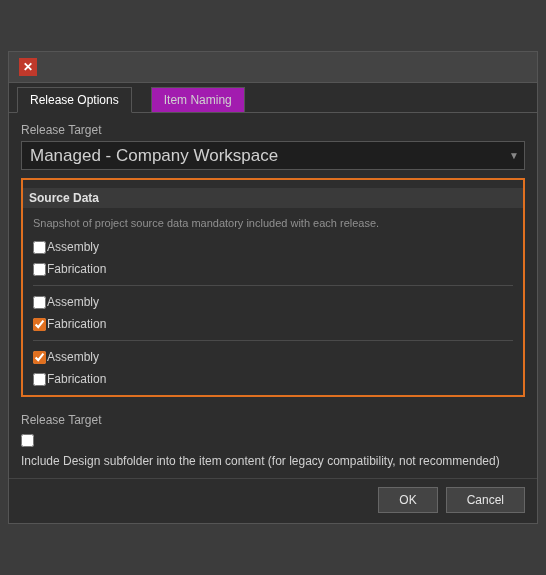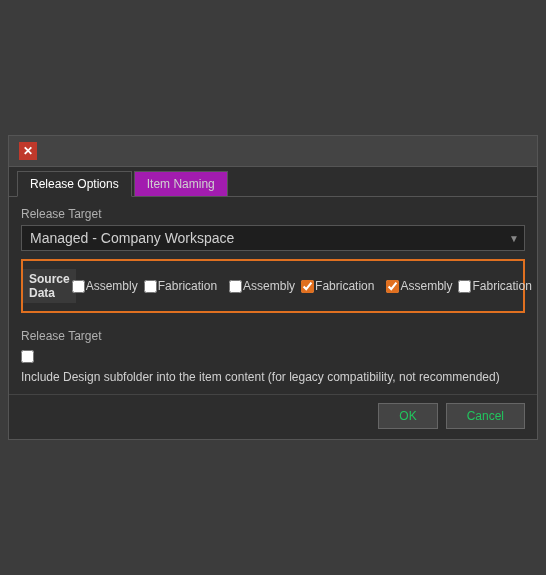--- a/index.html
+++ b/index.html
@@ -52,7 +52,7 @@
       background: #2d2d2d;
       border-bottom: 1px solid #555;
       padding: 4px 8px 0 8px;
-      gap: 2px;
+      gap: 19px;
     }
     .tab {
       padding: 5px 12px;

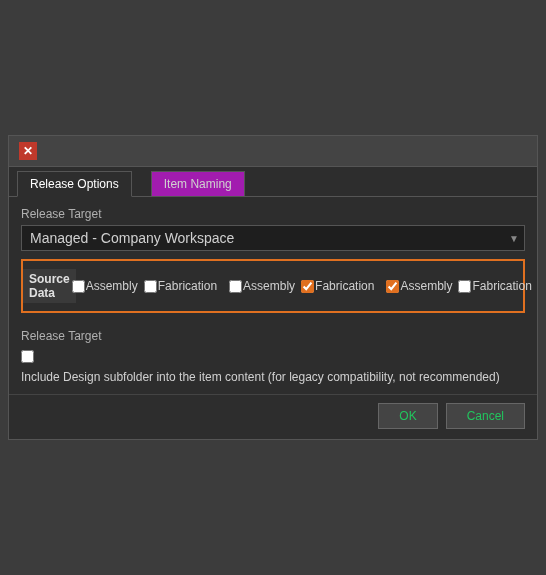--- a/index.html
+++ b/index.html
@@ -89,7 +89,7 @@
       color: #d0d0d0;
       border: 1px solid #555;
       padding: 4px 11px 4px 8px;
-      font-size: 14px;
+      font-size: 17px;
       appearance: none;
       cursor: pointer;
     }

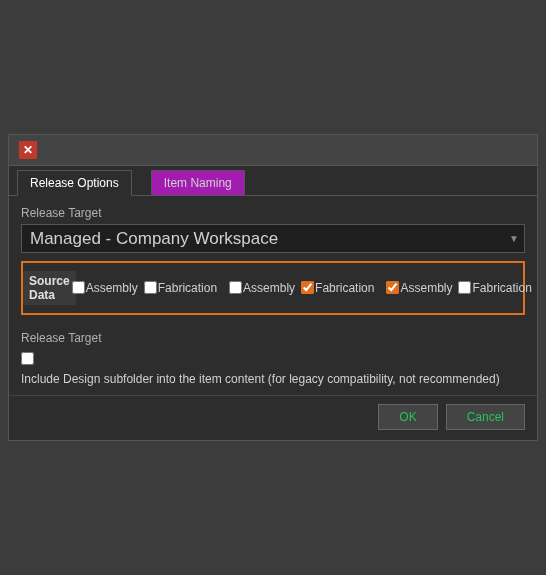--- a/index.html
+++ b/index.html
@@ -106,6 +106,7 @@
       border: 2px solid #e07020;
       padding: 8px 10px;
       display: flex;
+      flex-direction: column;
       gap: 6px;
     }
     .section-title {

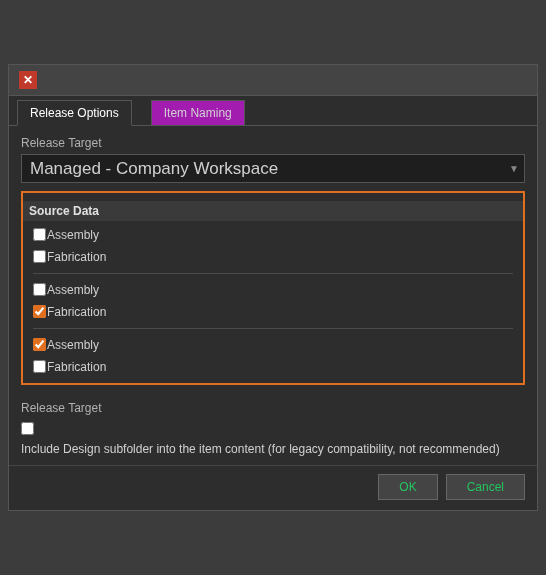--- a/index.html
+++ b/index.html
@@ -221,6 +221,7 @@
     <div class="output-jobs-box">
 
       <div class="section-title">Source Data</div>
+      <div class="section-desc">Snapshot of project source data mandatory included with each release.</div>
       <div class="checkbox-row">
         <input type="checkbox" id="src-asm" style="">
         <label class="checkbox-label" for="src-asm">Assembly</label>

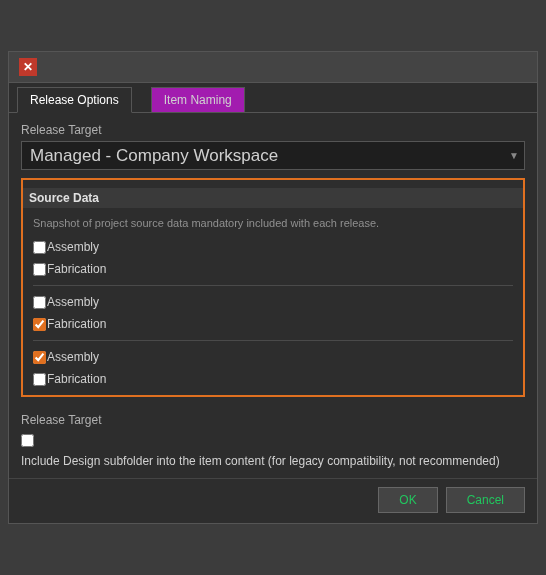--- a/index.html
+++ b/index.html
@@ -182,7 +182,7 @@
       cursor: pointer;
       border: 1px solid #666;
       background: #444;
-      color: #22c55e;
+      color: #e5e5e5;
     }
     .btn-ok {
       background: #444;

